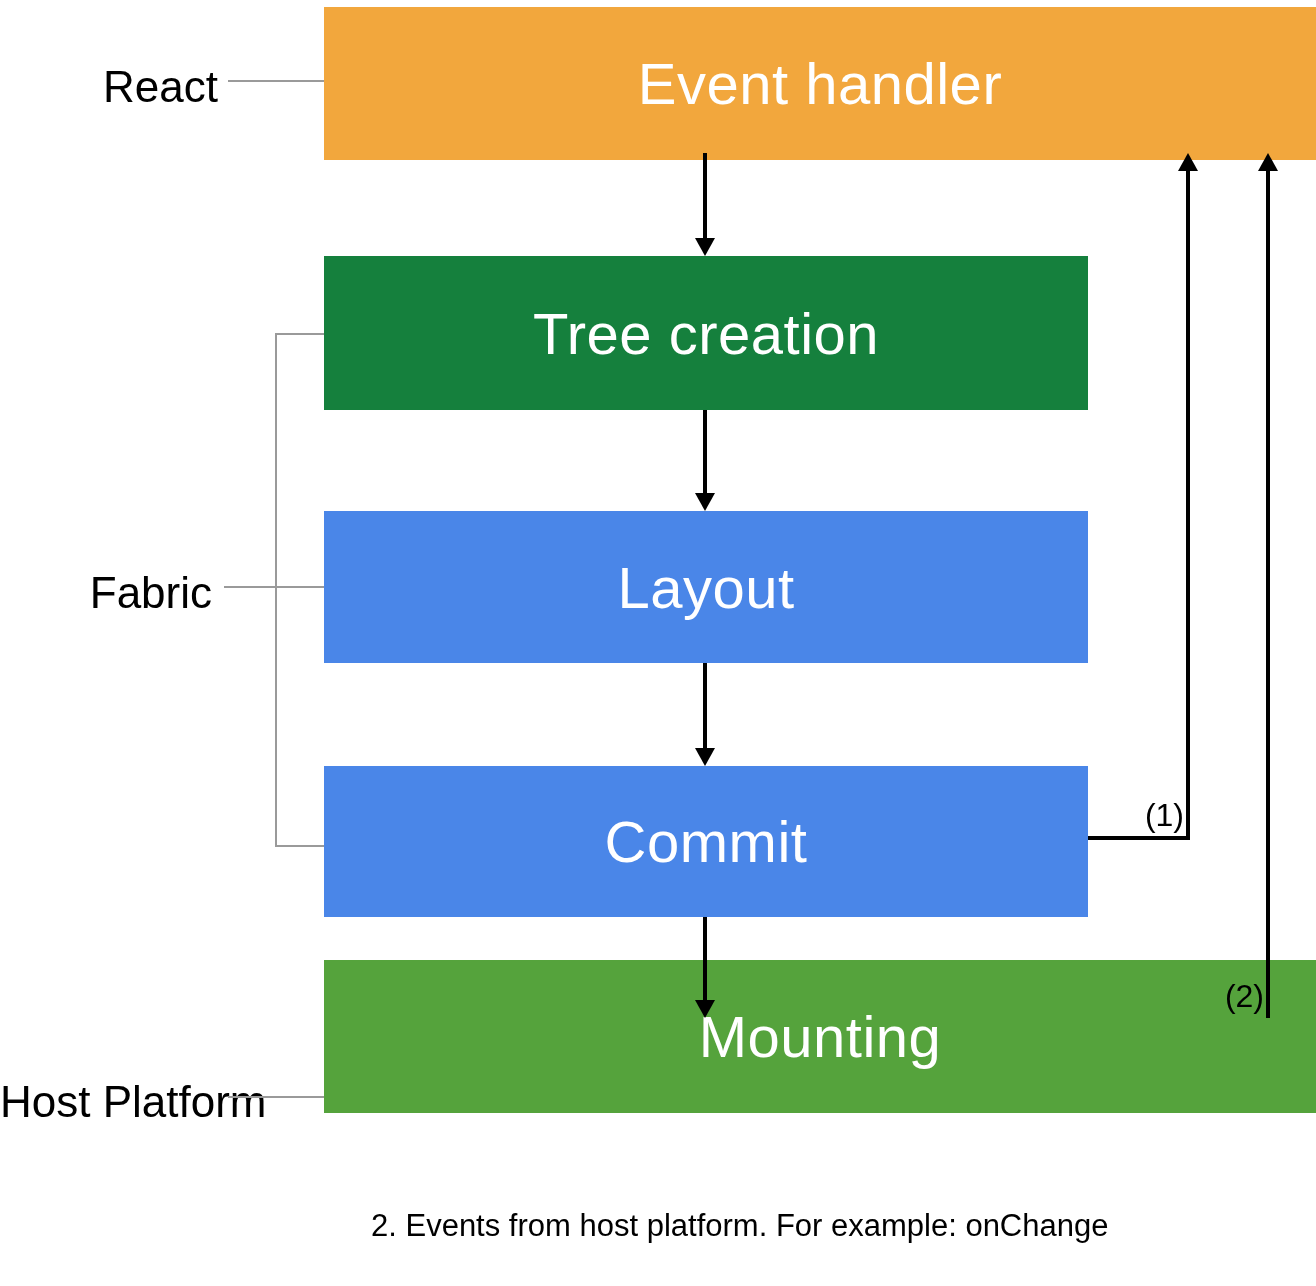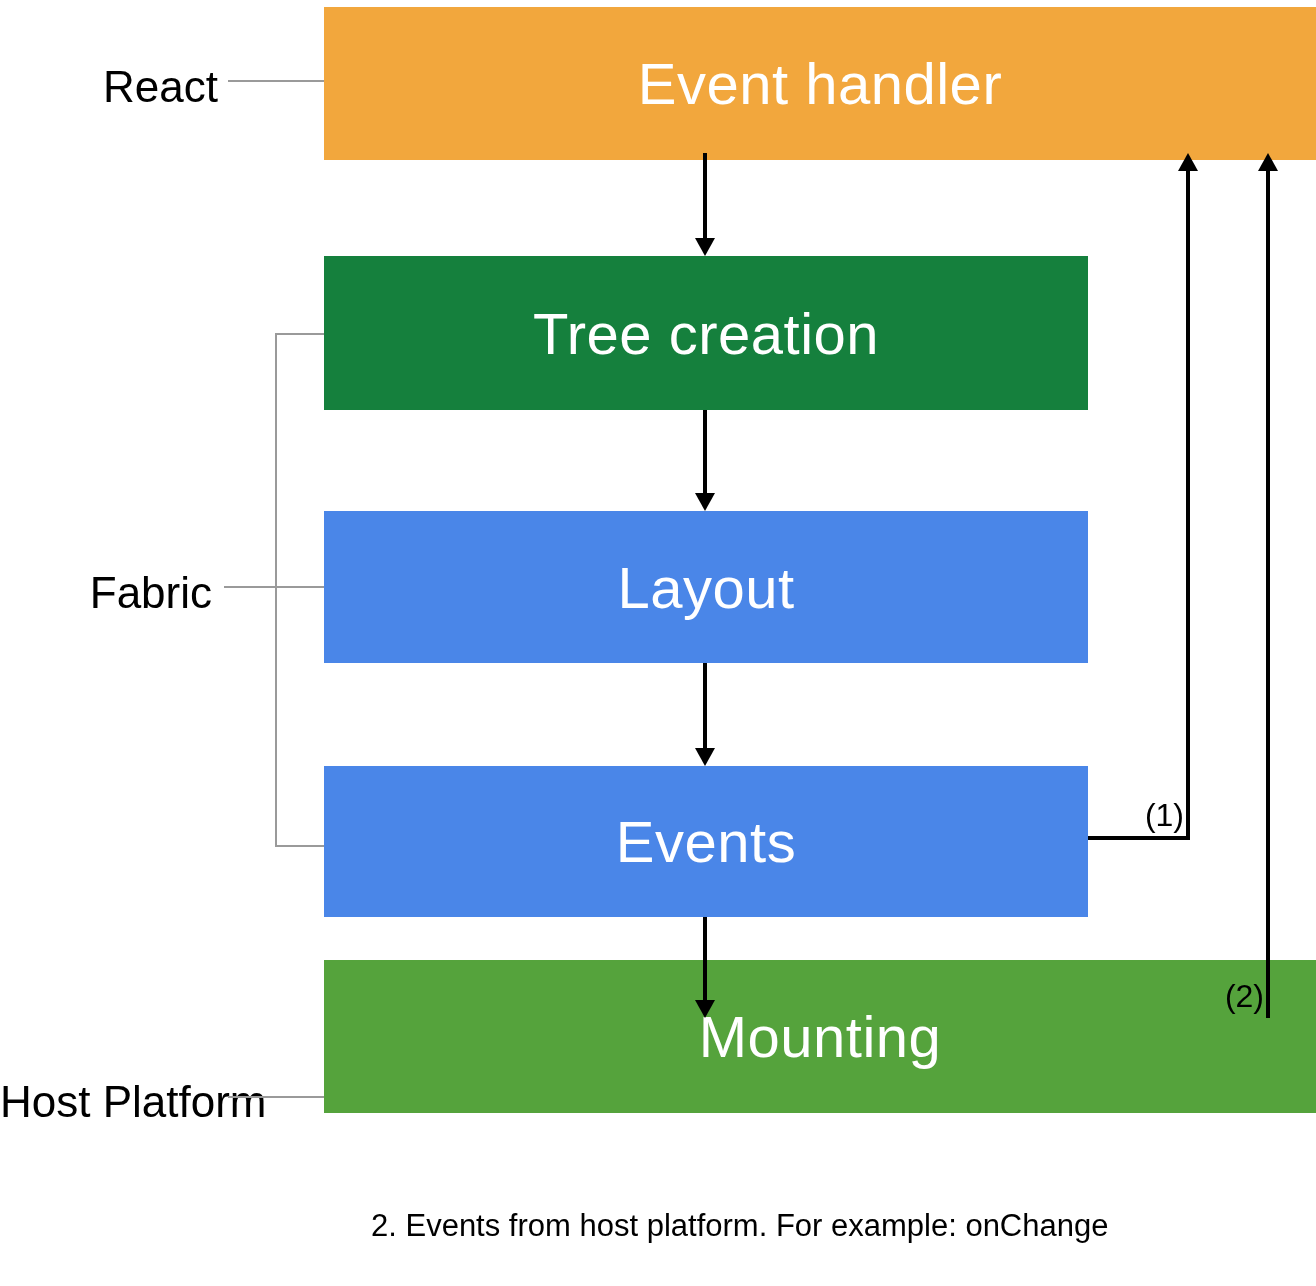--- a/index.html
+++ b/index.html
@@ -53,7 +53,7 @@
   </div>
 
   <div class="box box-narrow" style="top: 766px; height: 151px; background-color: rgb(74, 134, 232);">
-    <span>Events</span>
+    <span>Commit</span>
   </div>
 
   <div class="box box-wide" style="top: 960px; height: 153px; background-color: rgb(85, 163, 60);">

